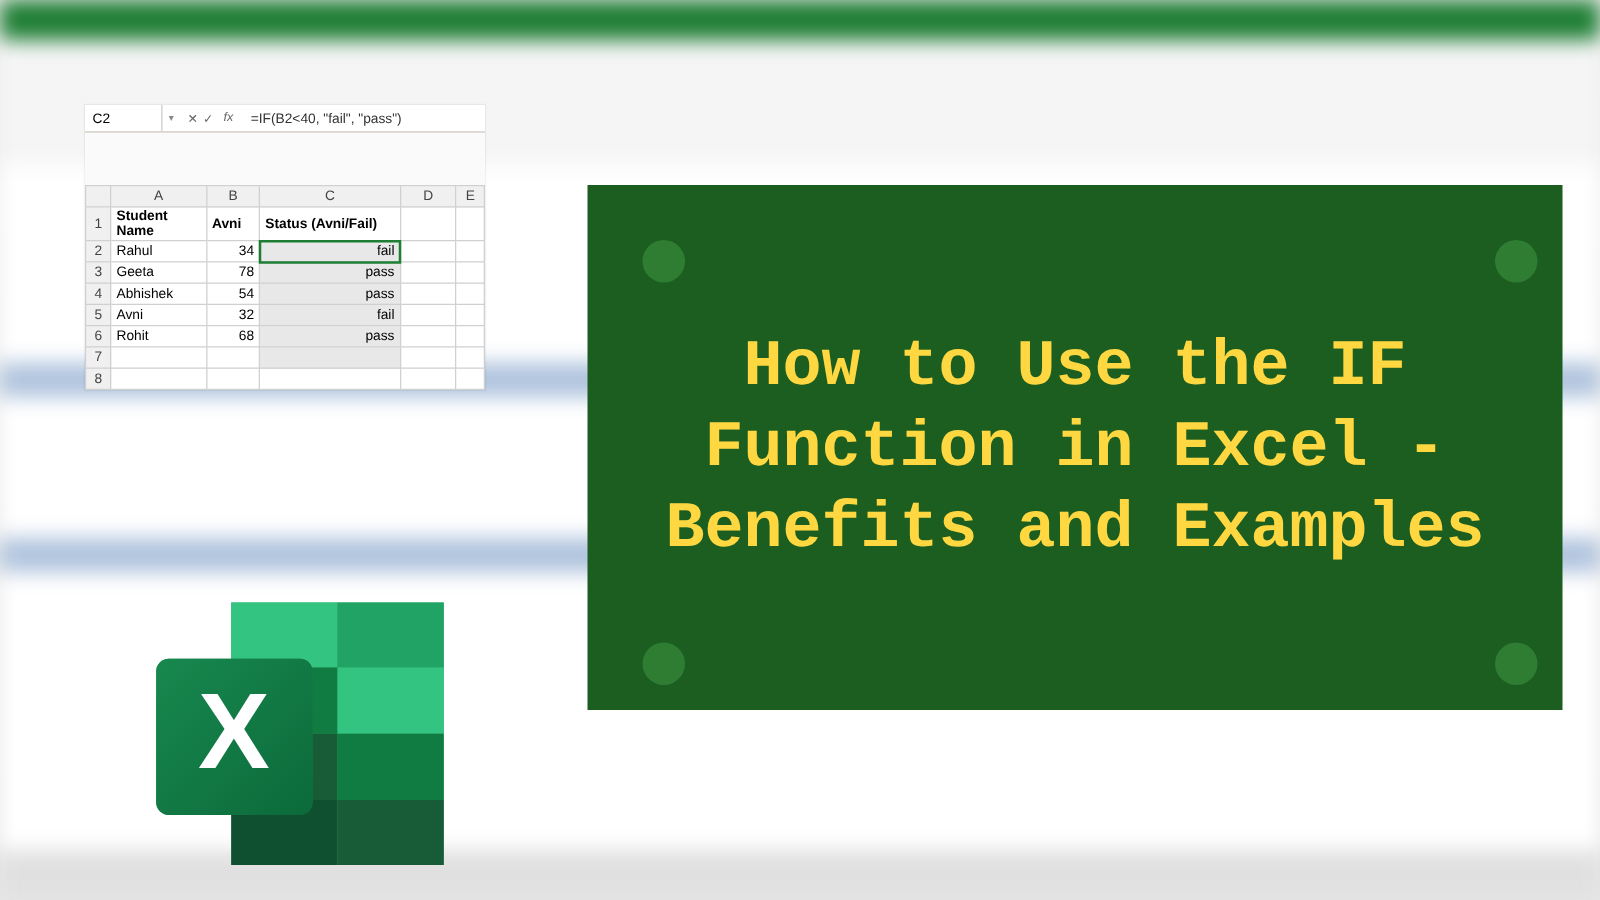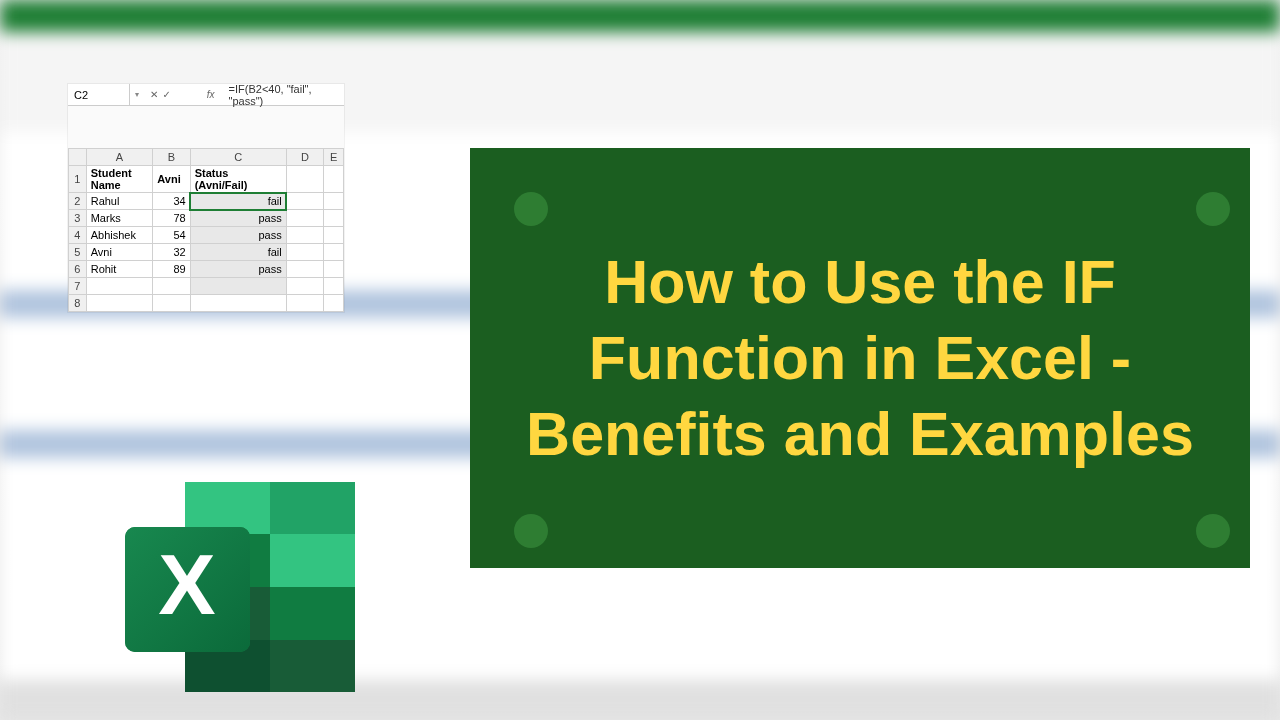--- a/index.html
+++ b/index.html
@@ -60,7 +60,7 @@
   position: absolute;
   top: 84px;
   left: 68px;
-  width: 276px;
+  width: 320px;
   background: #a16207;
   z-index: 10;
   box-shadow: 0 0 0 1px rgba(0,0,0,0.05);

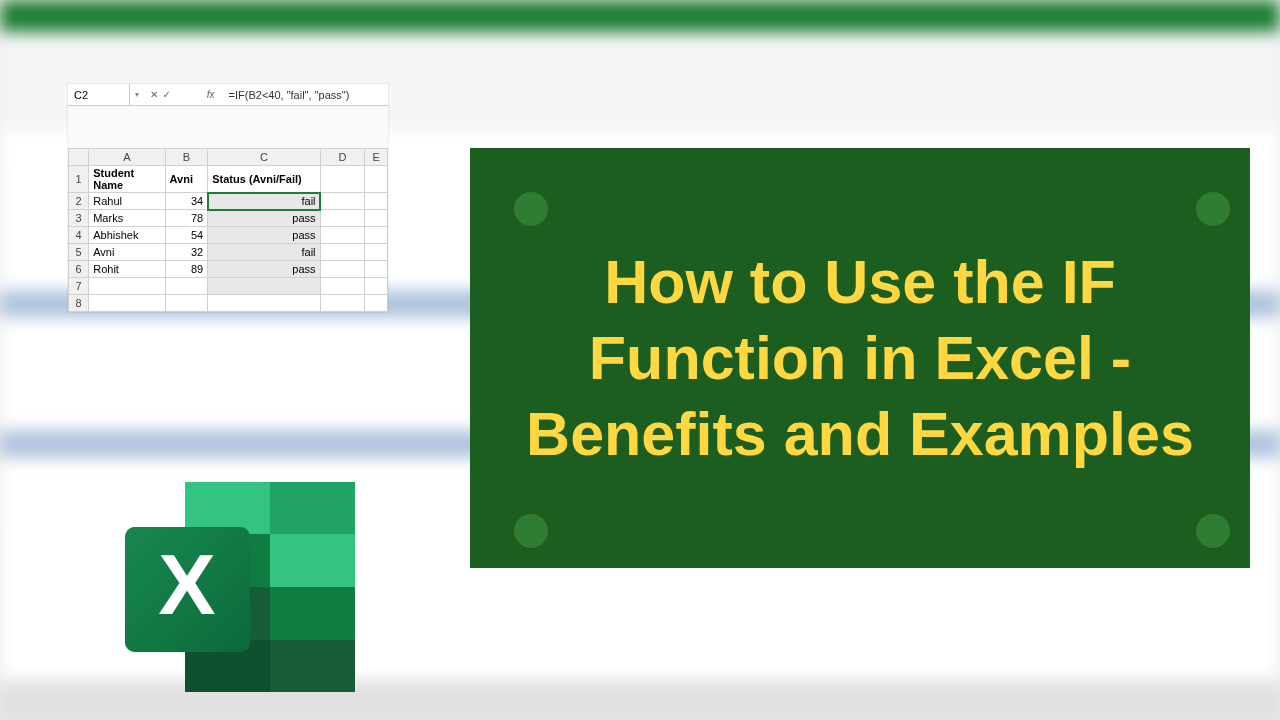--- a/index.html
+++ b/index.html
@@ -98,7 +98,6 @@
 .fx-label {
   font-style: italic;
   padding: 0 4px;
-  margin-left: 28px;
 }
 .fb-formula {
   flex: 1;

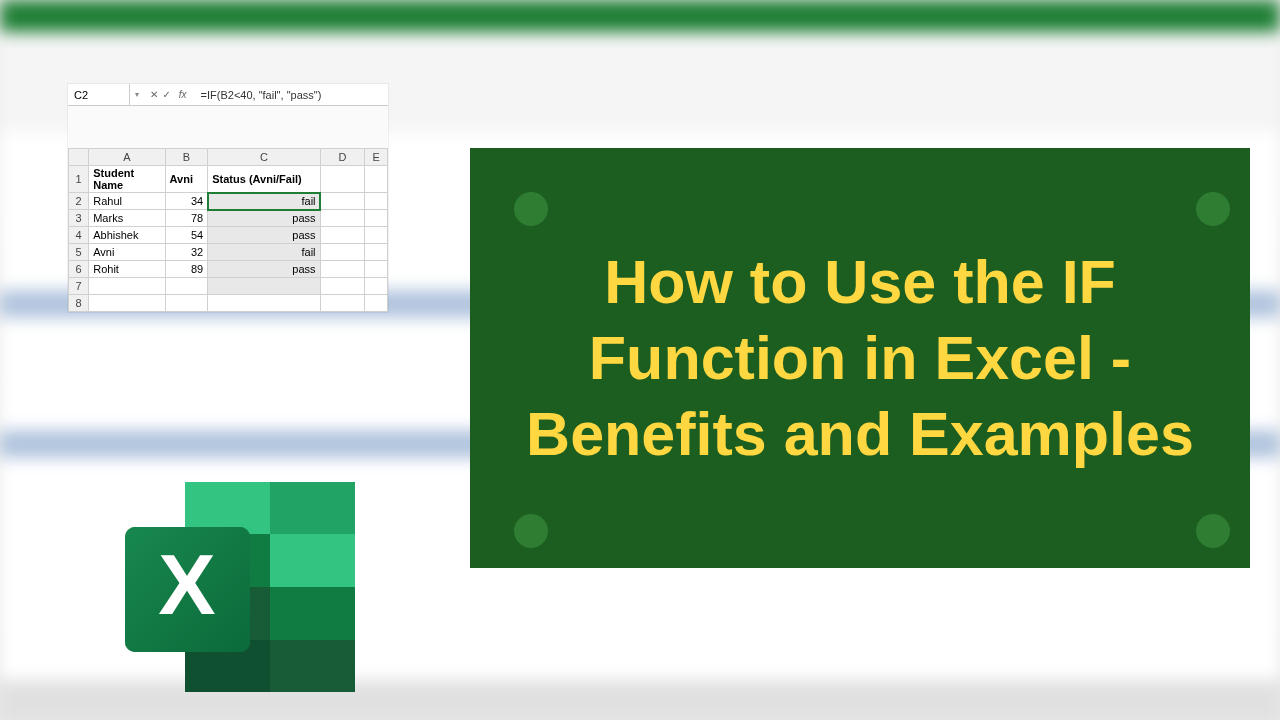--- a/index.html
+++ b/index.html
@@ -241,7 +241,7 @@
     </tr>
     <tr>
       <td class="rowhead">3</td>
-      <td>Marks</td>
+      <td>Geeta</td>
       <td class="num">78</td>
       <td class="sel">pass</td>
       <td></td>

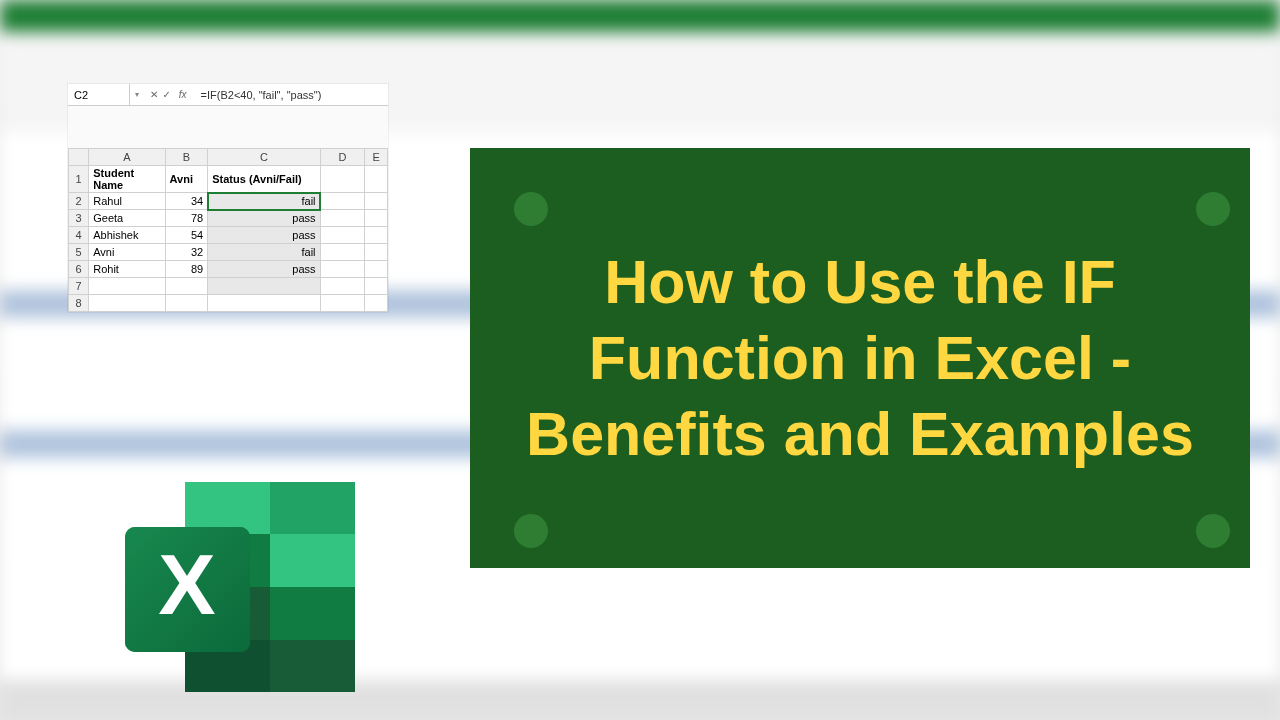--- a/index.html
+++ b/index.html
@@ -266,7 +266,7 @@
     <tr>
       <td class="rowhead">6</td>
       <td>Rohit</td>
-      <td class="num">89</td>
+      <td class="num">68</td>
       <td class="sel">pass</td>
       <td></td>
       <td></td>

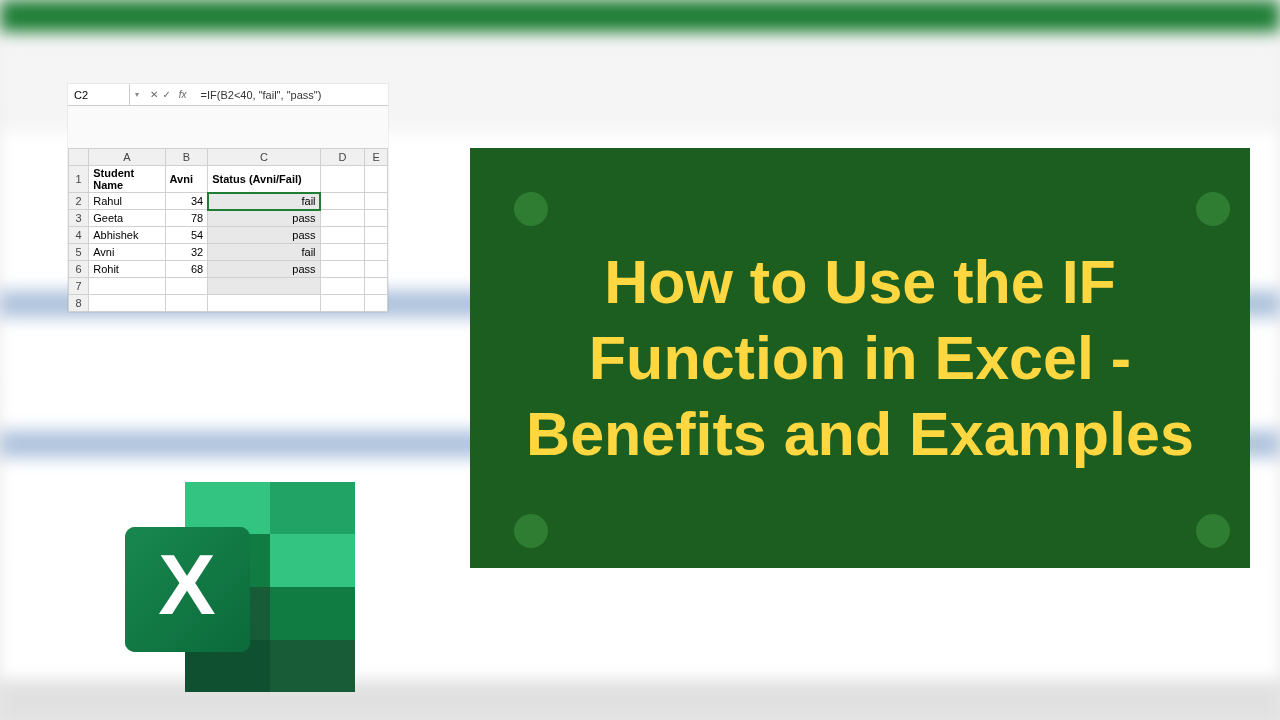--- a/index.html
+++ b/index.html
@@ -160,11 +160,11 @@
 }
 .title-text {
   color: #ffd740;
-  font-size: 61px;
+  font-size: 52px;
   font-weight: 700;
   text-align: center;
   line-height: 1.25;
-  font-family: Liberation Sans, sans-serif;
+  font-family: Liberation Mono, monospace;
 }
 .dot {
   position: absolute;

